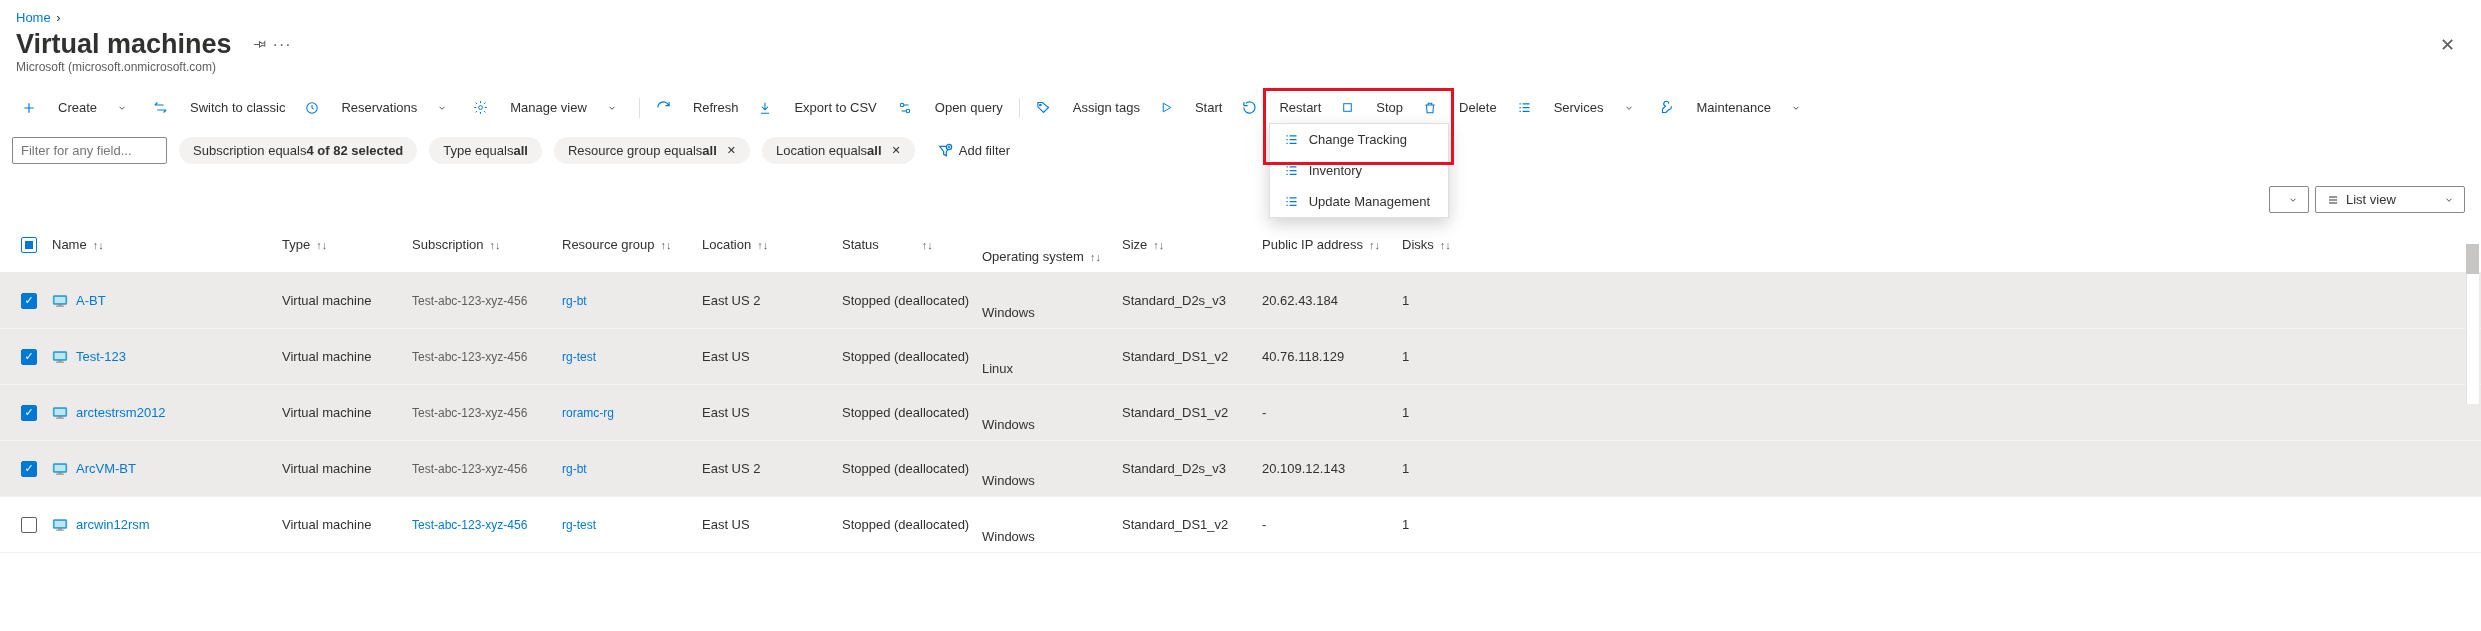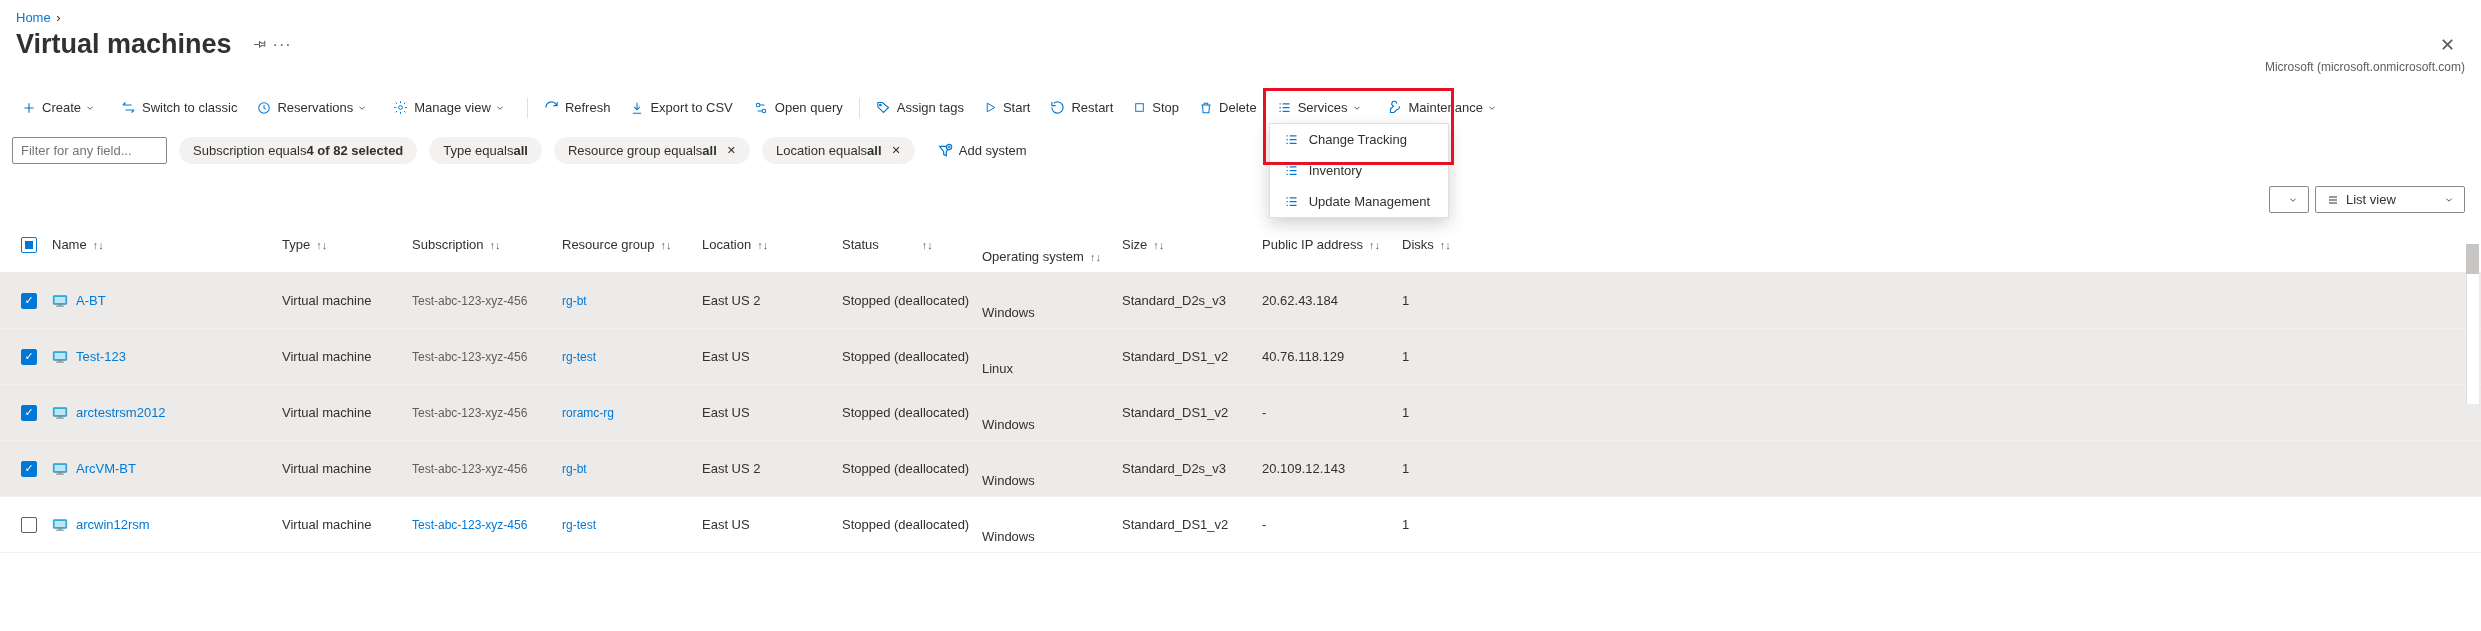--- a/index.html
+++ b/index.html
@@ -12,7 +12,7 @@
     .title { font-size: 27px; font-weight: 600; color: #323130; margin-right: 14px; }
     .title-icon { color: #605e5c; margin-left: 6px; cursor: pointer; }
     .close-x { margin-left: auto; margin-right: 10px; font-size: 18px; color: #605e5c; cursor: pointer; font-weight: 300; }
-    .subtitle { padding: 0 16px 14px; color: #605e5c; font-size: 12px; text-align: right; }
+    .subtitle { padding: 0 16px 14px; color: #605e5c; font-size: 12px; }
     .toolbar { display: flex; align-items: center; padding: 6px 12px; border-bottom: 0; flex-wrap: wrap; }
     .tbtn { display: flex; align-items: center; padding: 6px 8px; margin: 0 2px; color: #323130; cursor: pointer; border-radius: 2px; white-space: nowrap; }
     .tbtn svg, .tbtn .ic { margin-right: 6px; }

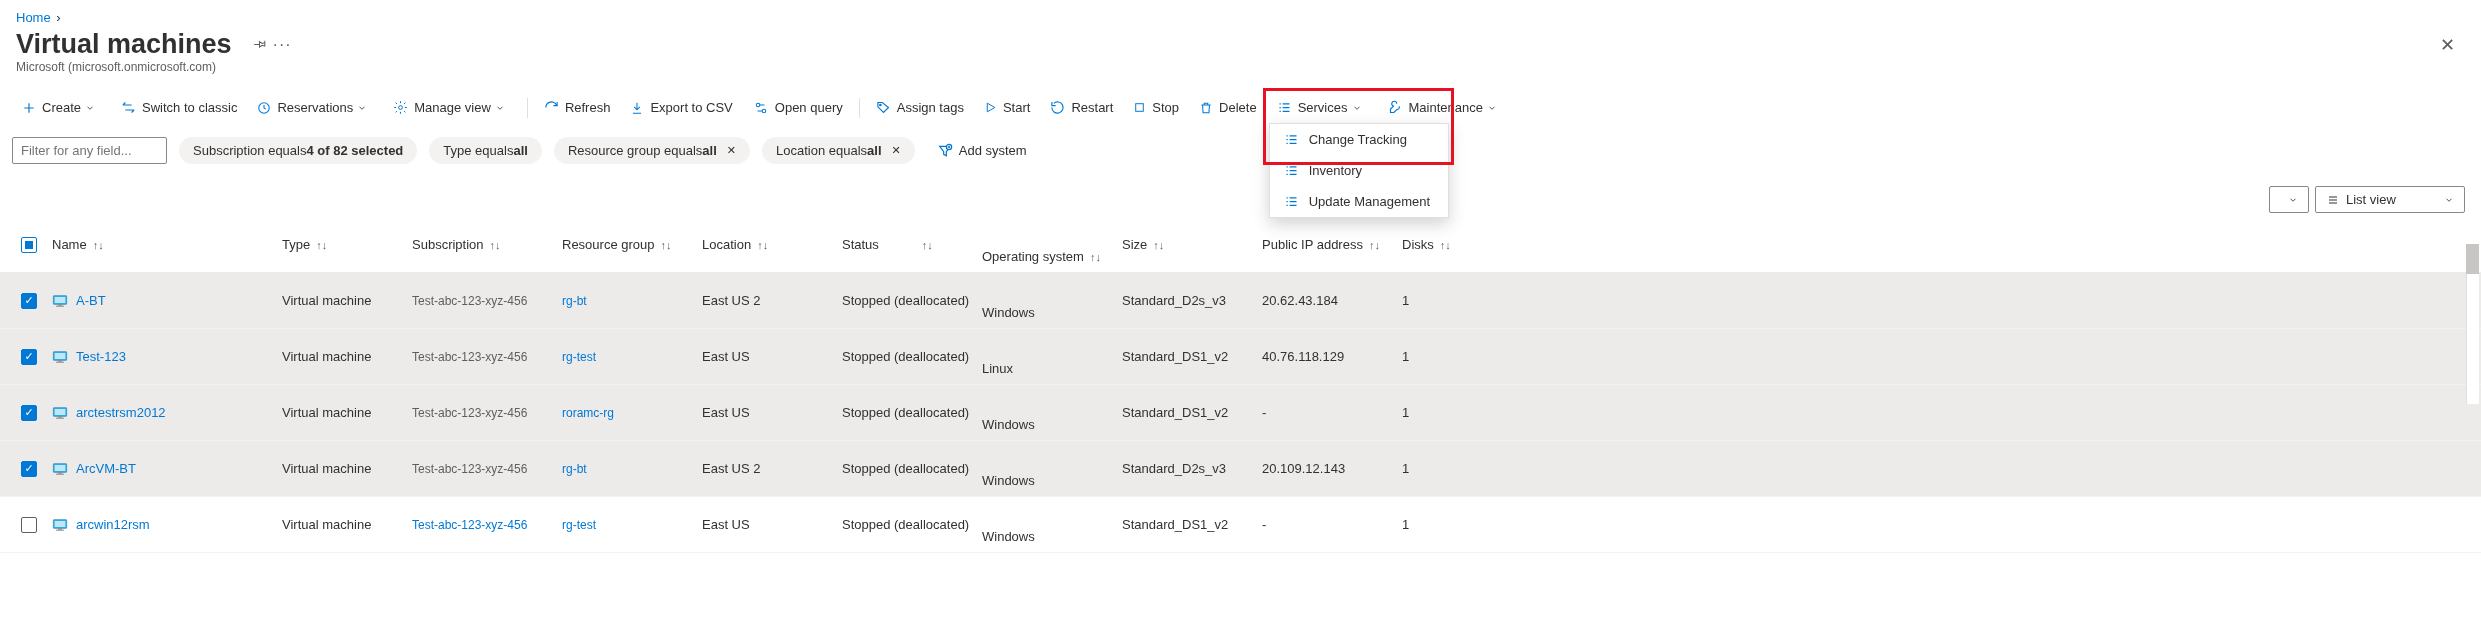--- a/index.html
+++ b/index.html
@@ -14,7 +14,7 @@
     .close-x { margin-left: auto; margin-right: 10px; font-size: 18px; color: #605e5c; cursor: pointer; font-weight: 300; }
     .subtitle { padding: 0 16px 14px; color: #605e5c; font-size: 12px; }
     .toolbar { display: flex; align-items: center; padding: 6px 12px; border-bottom: 0; flex-wrap: wrap; }
-    .tbtn { display: flex; align-items: center; padding: 6px 8px; margin: 0 2px; color: #323130; cursor: pointer; border-radius: 2px; white-space: nowrap; }
+    .tbtn { display: flex; align-items: center; padding: 6px 8px; margin: 0 2px; color: #323130; cursor: pointer; border-radius: 2px; white-space: nowrap; gap: 16px; }
     .tbtn svg, .tbtn .ic { margin-right: 6px; }
     .tsep { width: 1px; height: 20px; background: #e1dfdd; margin: 0 6px; }
     .chev { margin-left: 4px; }

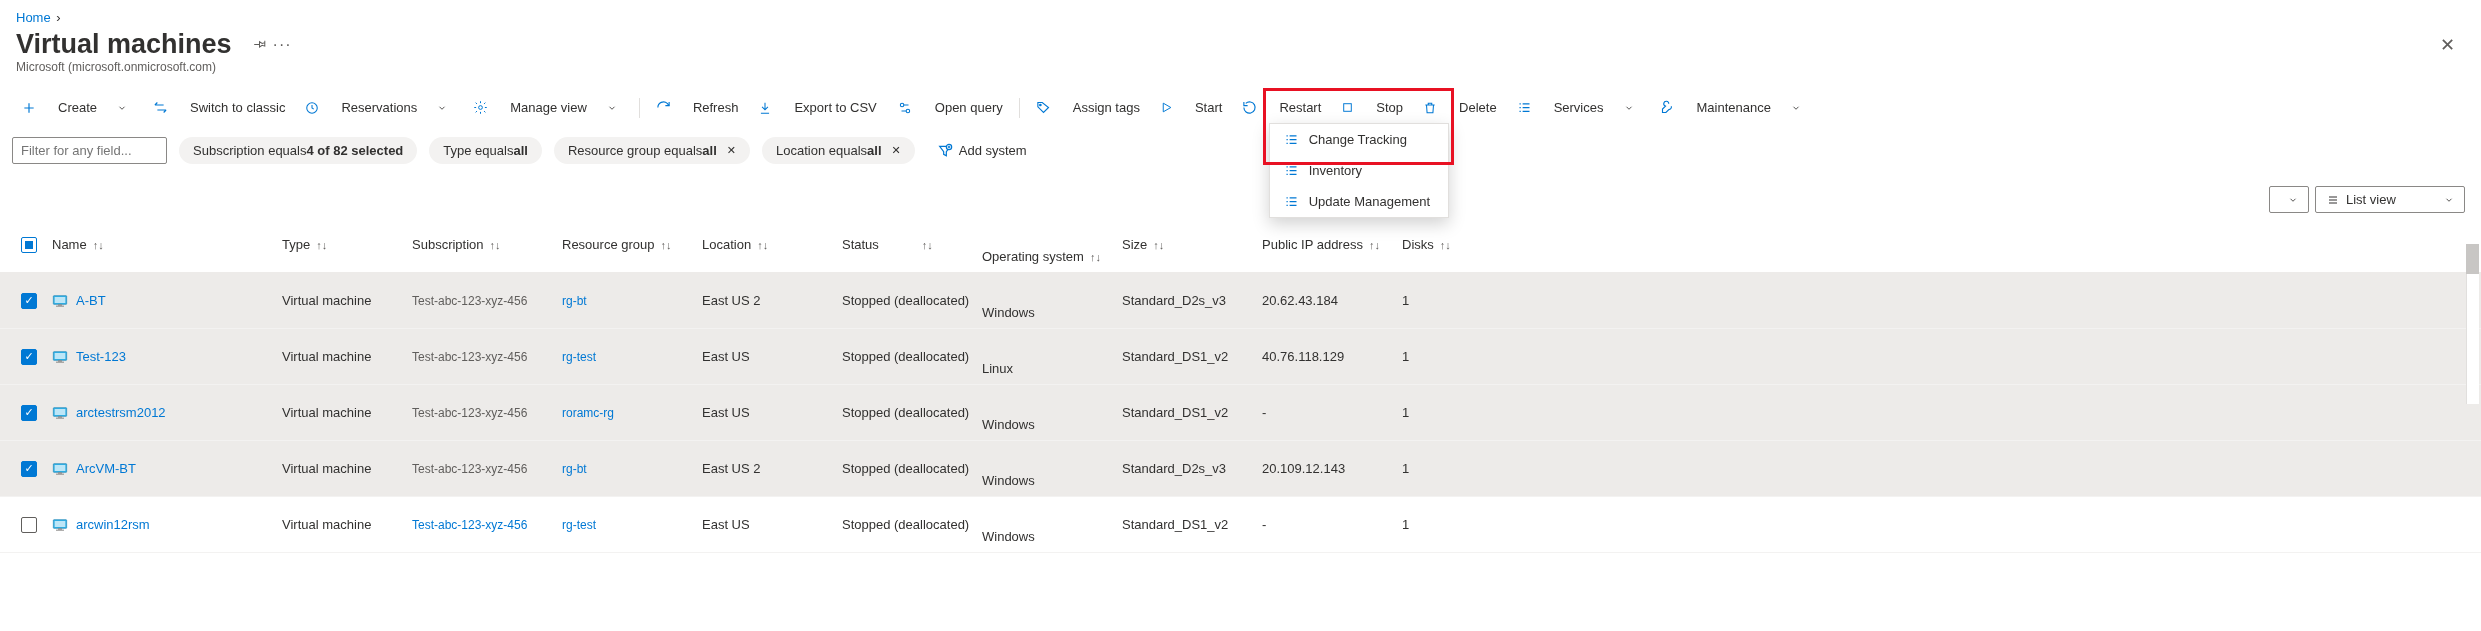--- a/index.html
+++ b/index.html
@@ -220,7 +220,7 @@
         <circle cx="18" cy="6" r="4" fill="#fff"></circle>
         <path d="M18 4v4M16 6h4"></path>
       </svg>
-    <span>Add system</span>
+    <span>Add filter</span>
   </div>
 </div>
 

